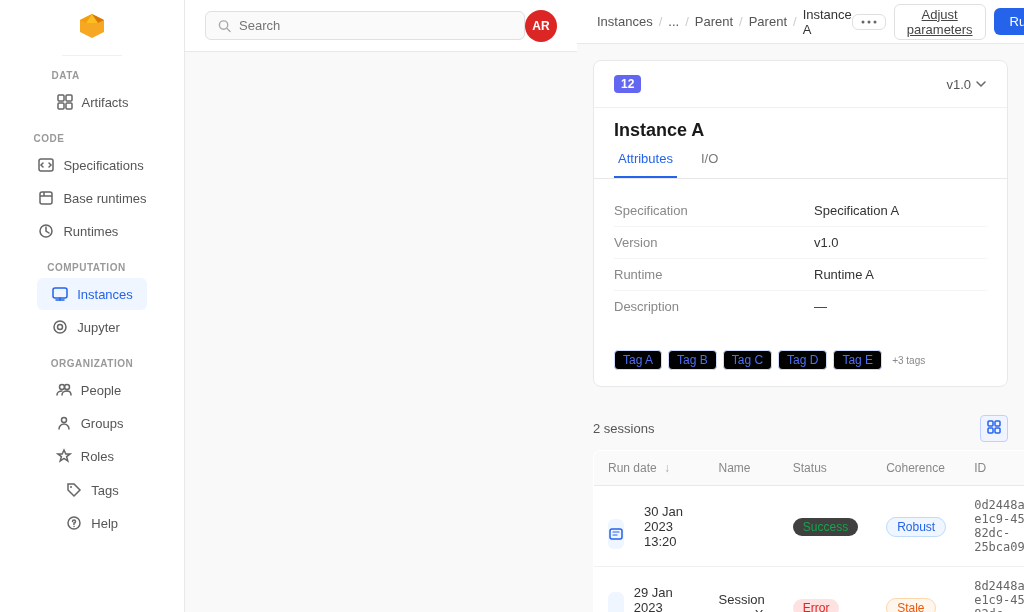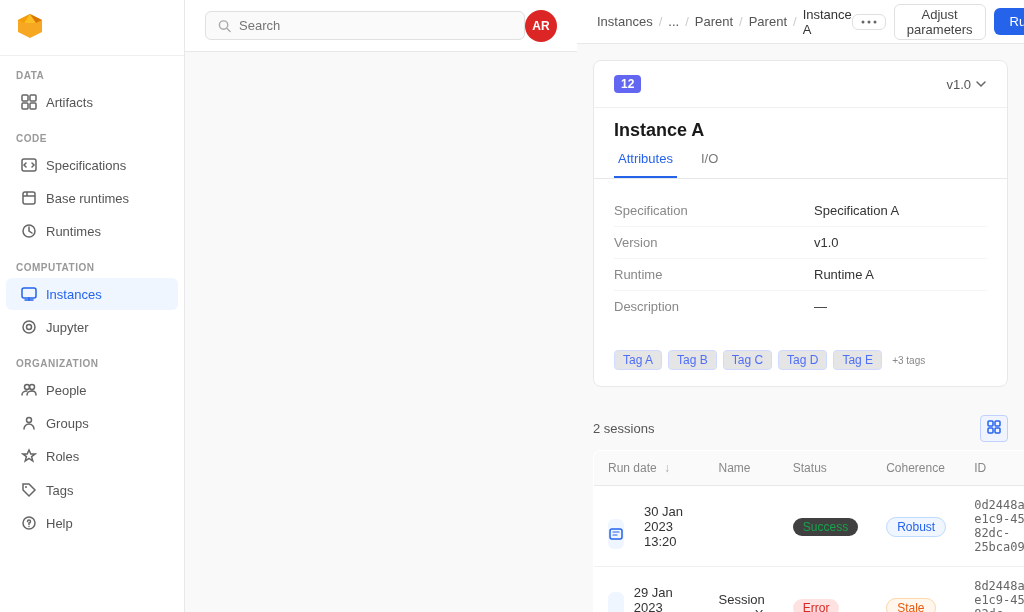--- a/index.html
+++ b/index.html
@@ -33,7 +33,7 @@
     .breadcrumb-sep { color: #ccc; }
     .breadcrumb-actions { display: flex; align-items: center; gap: 8px; }
     .btn-dots { background: none; border: 1px solid #e0e0e0; border-radius: 6px; padding: 5px 8px; cursor: pointer; color: #555; display: flex; align-items: center; }
-    .btn-adjust { background: none; border: 1px solid #e0e0e0; border-radius: 6px; padding: 2px 12px; cursor: pointer; color: #444; font-size: 13px; }
+    .btn-adjust { background: none; border: 1px solid #e0e0e0; border-radius: 6px; padding: 2px 12px; cursor: pointer; color: #444; font-size: 13px; text-decoration: underline; }
     .btn-run { background: #2563eb; border: none; border-radius: 6px; padding: 6px 16px; cursor: pointer; color: #fff; font-size: 13px; font-weight: 500; }
 
     

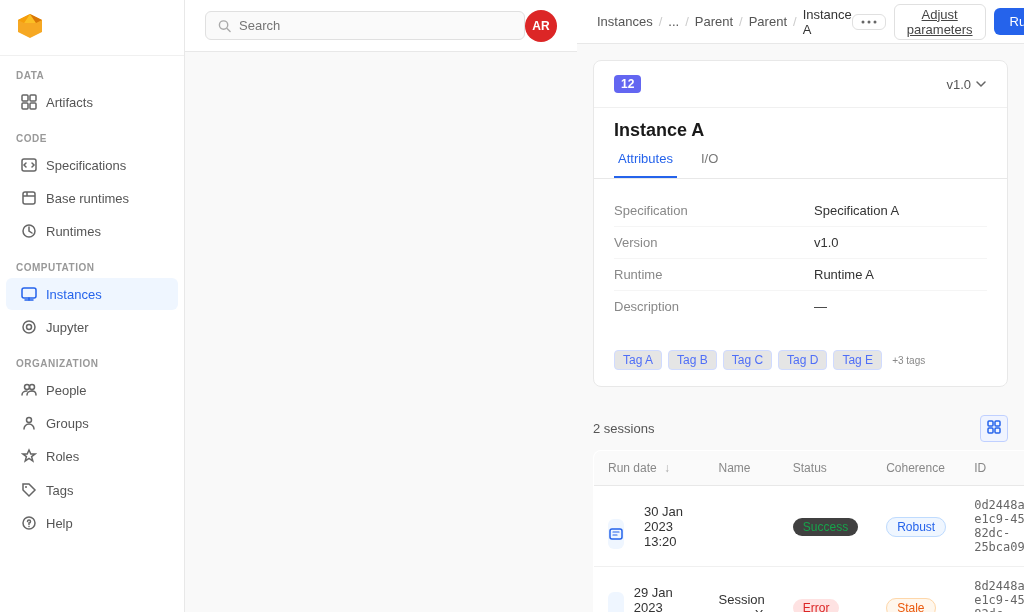--- a/index.html
+++ b/index.html
@@ -6,7 +6,7 @@
     body { font-family: -apple-system, BlinkMacSystemFont, 'Segoe UI', sans-serif; font-size: 13px; background: #f5f5f5; display: flex; height: 612px; overflow: hidden; color: #333; }
 
     
-    .sidebar { width: 185px; background: #fff; border-right: 1px solid #e8e8e8; display: flex; flex-direction: column; padding: 0; flex-shrink: 0; }
+    .sidebar { width: 185px; background: #fff; border-right: 1px solid #e8e8e8; display: flex; flex-direction: column; padding: 0; flex-shrink: 0; align-items: center; }
     .sidebar-logo { padding: 12px 16px; border-bottom: 1px solid #f0f0f0; }
     .sidebar-logo svg { width: 28px; height: 28px; }
     .sidebar-section-label { font-size: 10px; color: #999; font-weight: 600; text-transform: uppercase; letter-spacing: 0.5px; padding: 14px 16px 4px; }

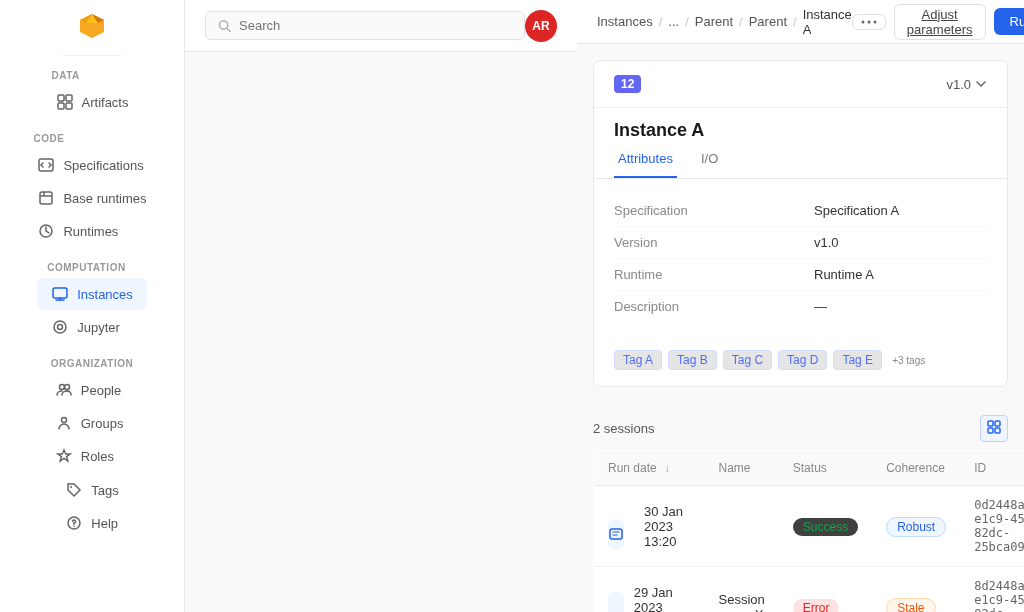--- a/index.html
+++ b/index.html
@@ -57,7 +57,7 @@
 
     
     .tags-row { padding: 12px 20px 16px; display: flex; gap: 6px; flex-wrap: wrap; }
-    .tag { background: #e5e5e5; color: #4f6ef7; border: 1px solid #d0dbff; border-radius: 4px; padding: 2px 8px; font-size: 12px; }
+    .tag { background: #000000; color: #4f6ef7; border: 1px solid #d0dbff; border-radius: 4px; padding: 2px 8px; font-size: 12px; }
     .tag-more { color: #888; font-size: 10px; display: flex; align-items: center; padding: 2px 4px; }
 
     

